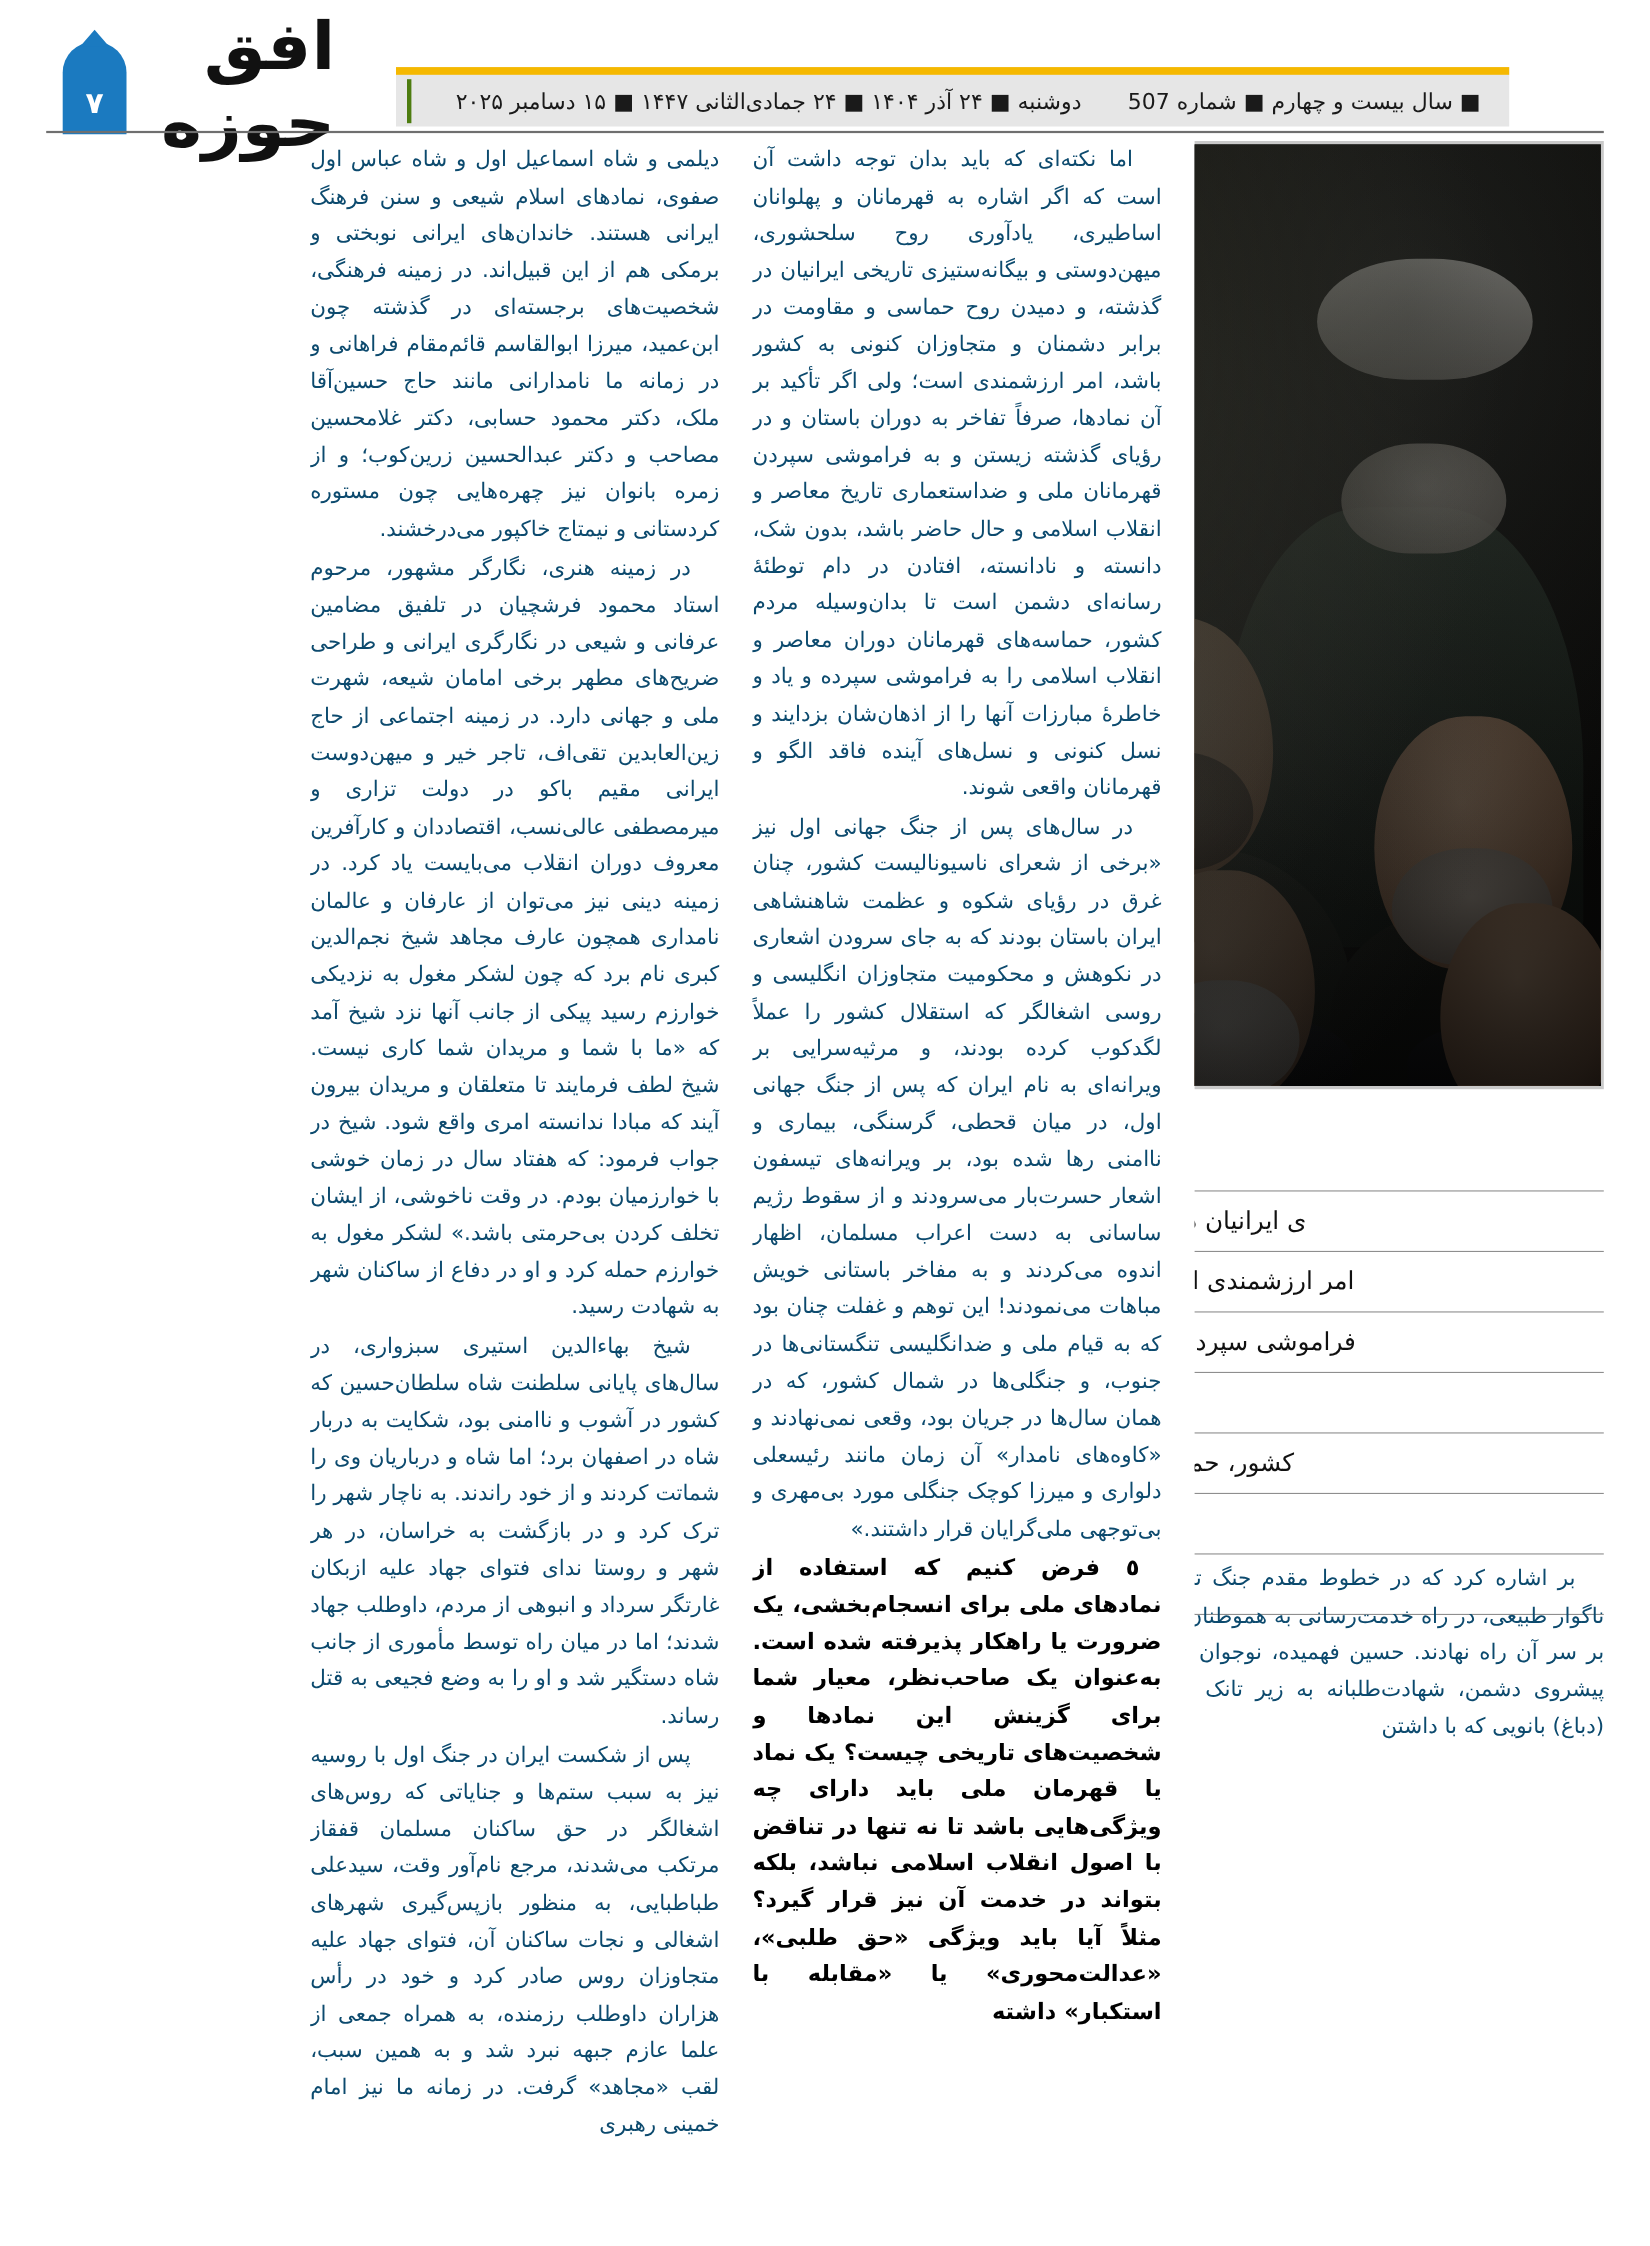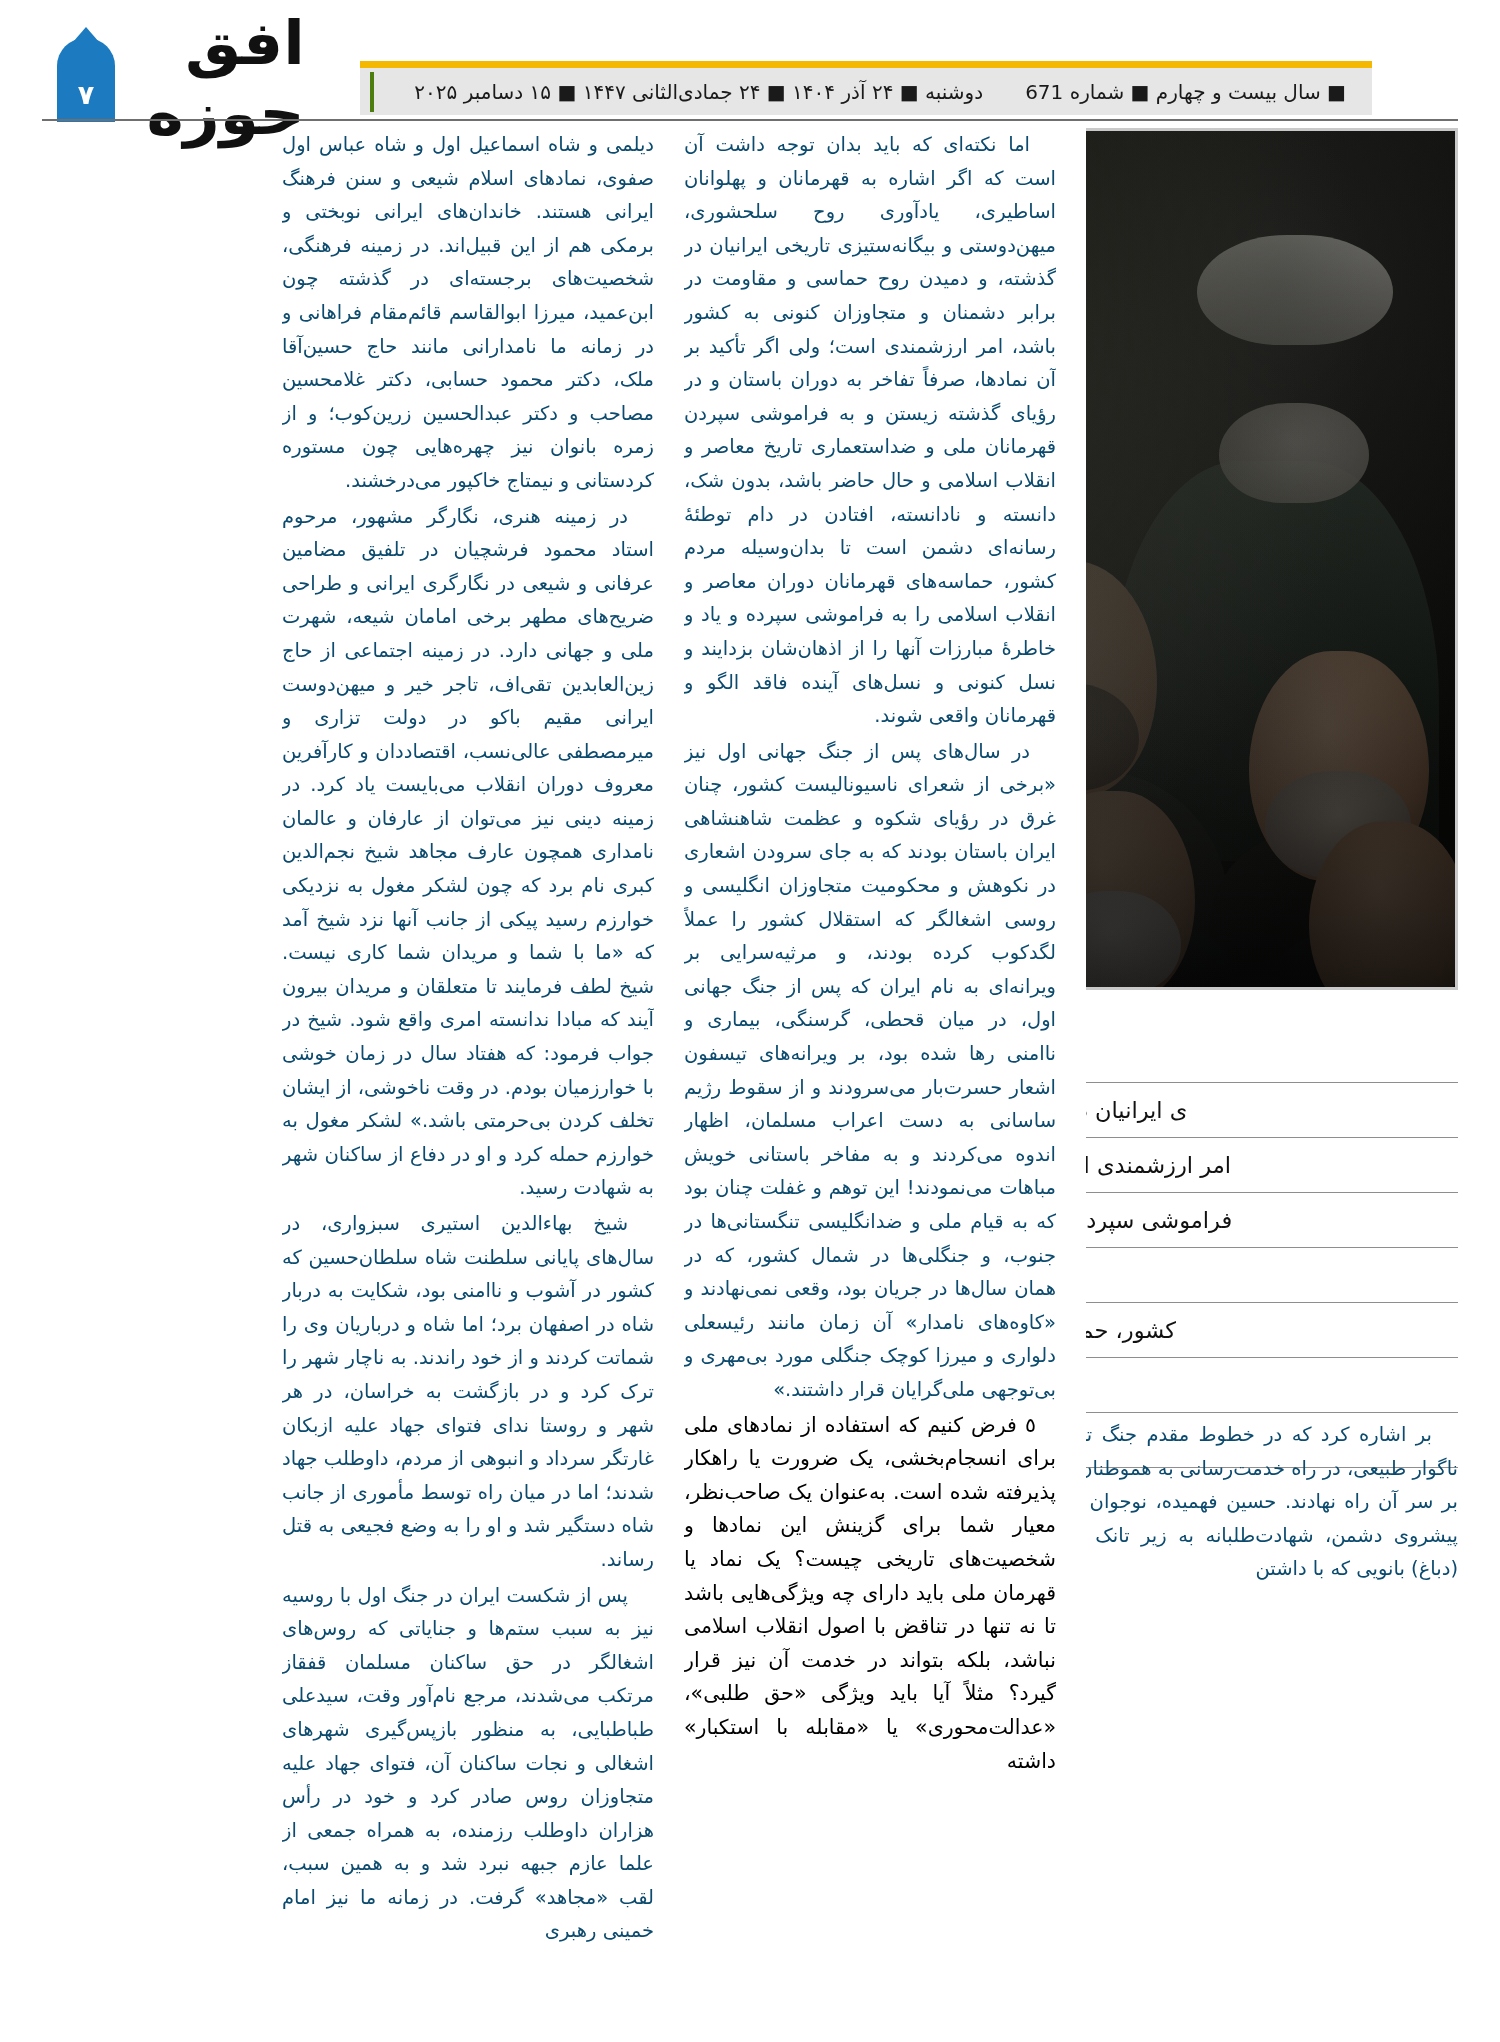--- a/index.html
+++ b/index.html
@@ -233,7 +233,7 @@
   </div>
   <div class="mh-logo">افق حوزه</div>
   <div class="mh-infobar">
-    <div class="mh-cell mh-cell-issue">■ سال بیست و چهارم ■ شماره 671</div>
+    <div class="mh-cell mh-cell-issue">■ سال بیست و چهارم ■ شماره 507</div>
     <div class="mh-cell mh-cell-date">دوشنبه ■ ۲۴ آذر ۱۴۰۴ ■ ۲۴ جمادی‌الثانی ۱۴۴۷ ■ ۱۵ دسامبر ۲۰۲۵</div>
   </div>
   <div class="mh-rule"></div>

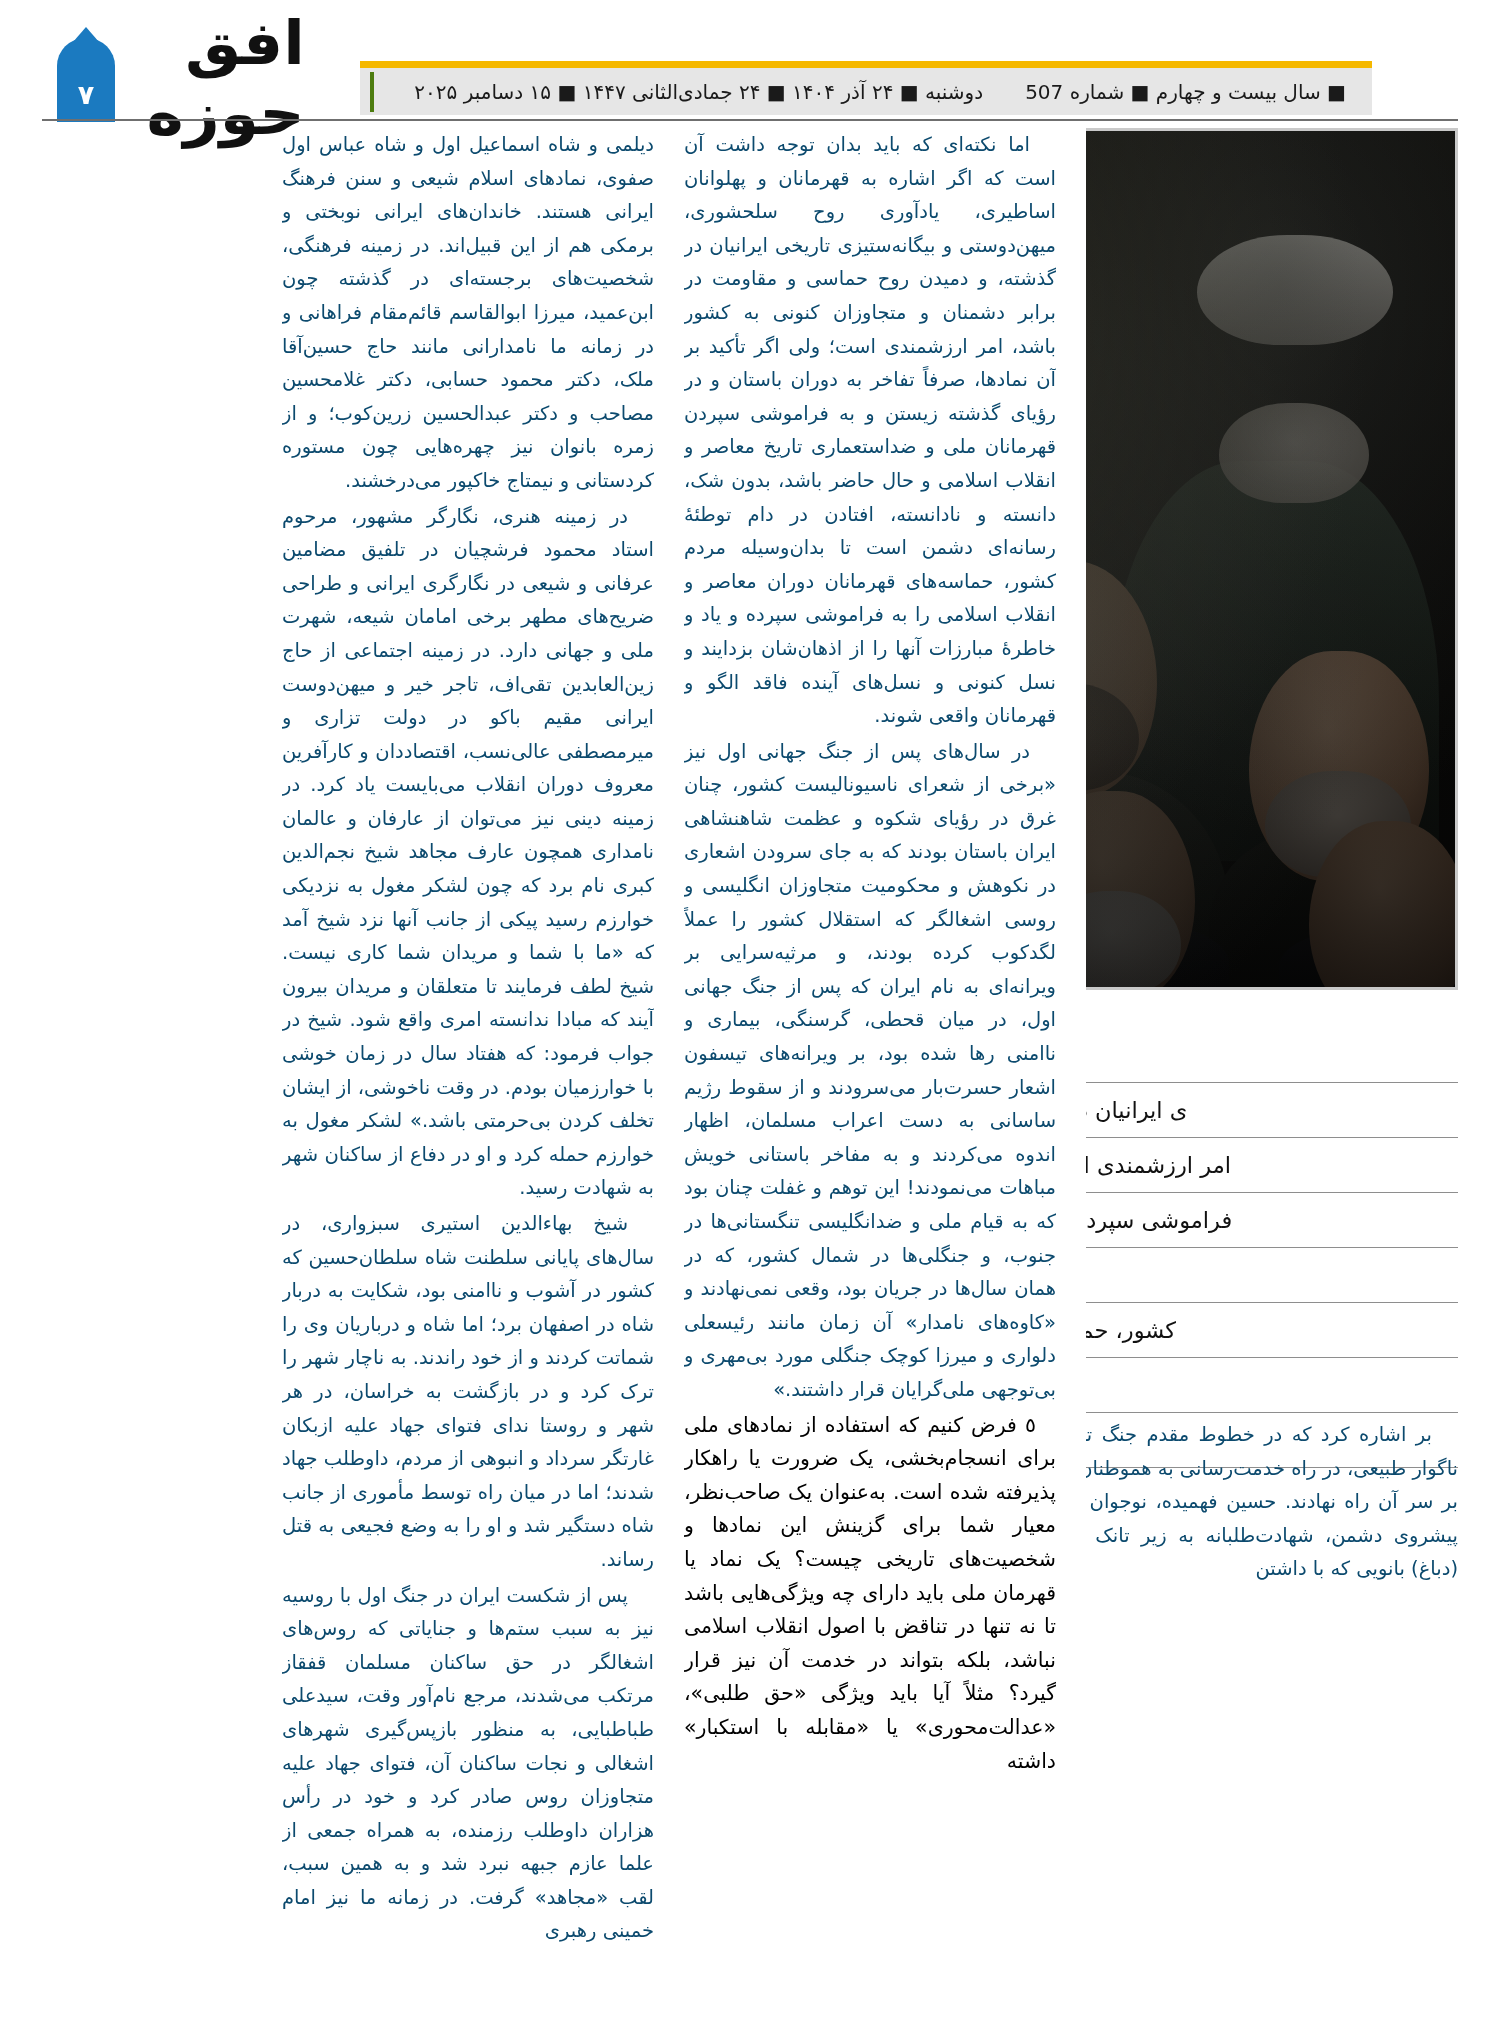--- a/index.html
+++ b/index.html
@@ -151,7 +151,7 @@
     text-align-last: right;
     color: #000000;
     direction: rtl;
-    font-weight: normal;
+    font-weight: bold;
     text-indent: 20px;
   }
 

